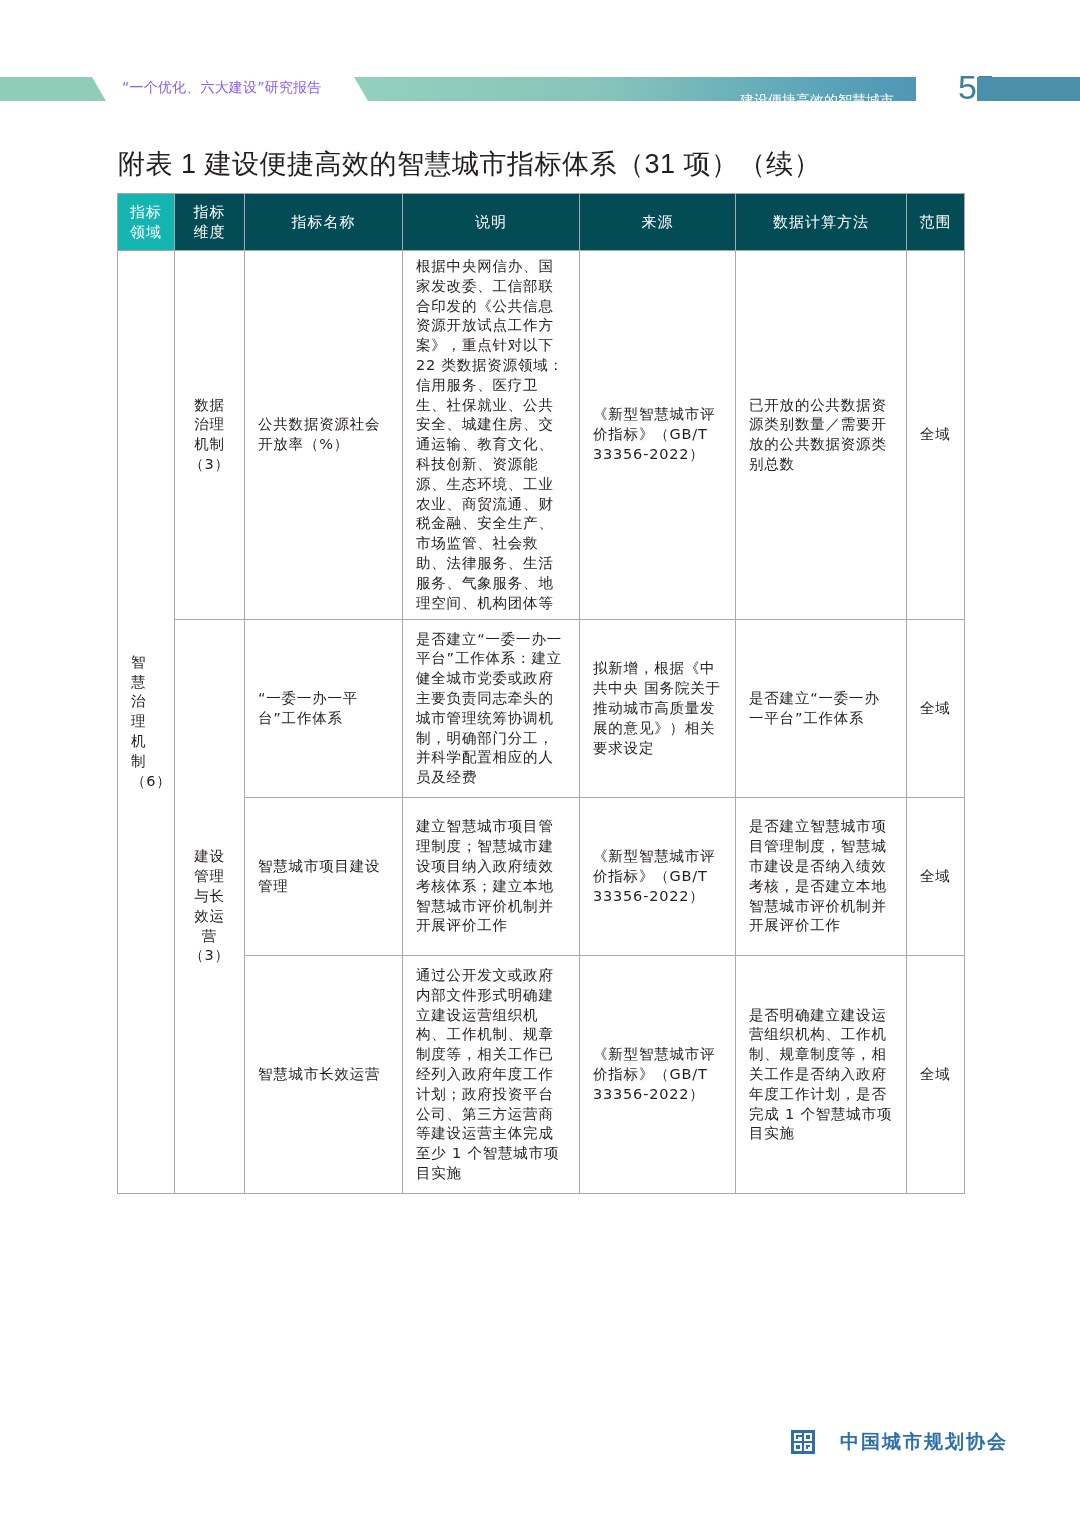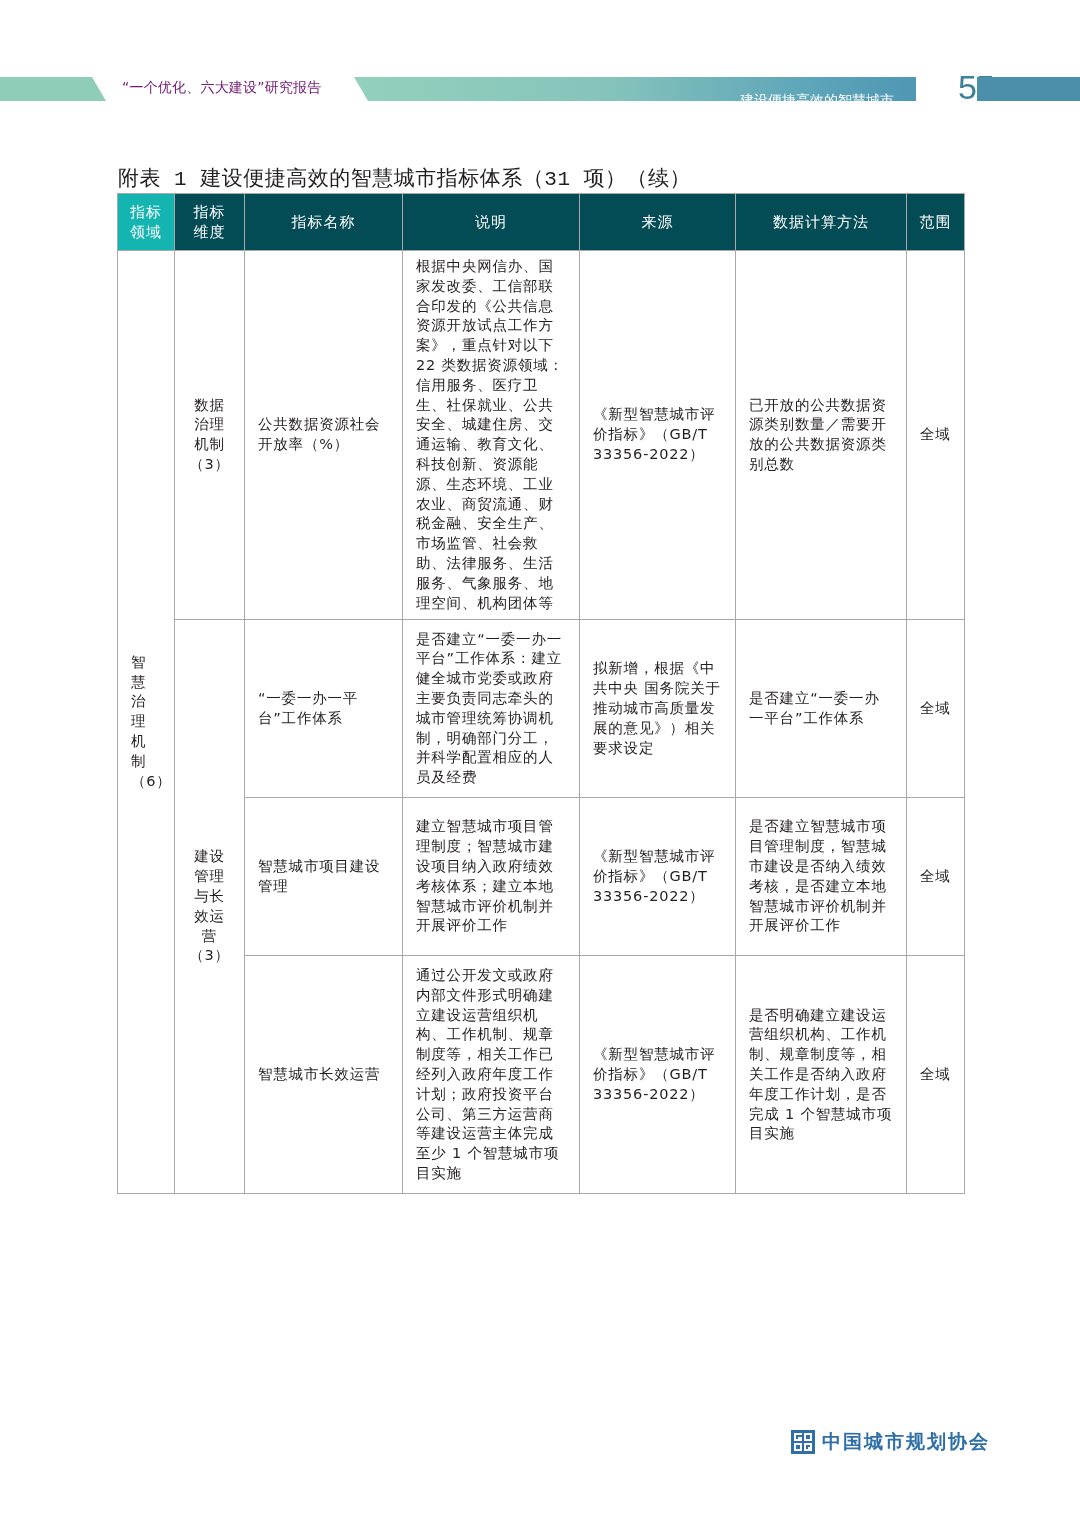--- a/index.html
+++ b/index.html
@@ -9,7 +9,7 @@
   
   .hdr-left-band { position:absolute; left:0; top:77px; width:106px; height:24px;
     background:#8fcdb9; clip-path:polygon(0 0, 92px 0, 106px 24px, 0 24px); }
-  .hdr-report { position:absolute; left:122px; top:79px; font-size:14px; color:#701a75; letter-spacing:0.2px; }
+  .hdr-report { position:absolute; left:122px; top:79px; font-size:14px; color:#8b5cf6; letter-spacing:0.2px; }
   .hdr-mid-band { position:absolute; left:354px; top:77px; width:562px; height:24px;
     background:linear-gradient(90deg,#93d0bd 0%, #86c4bb 45%, #5ea6b9 80%, #4f97b4 100%);
     clip-path:polygon(0 0, 100% 0, 100% 100%, 14px 100%); }

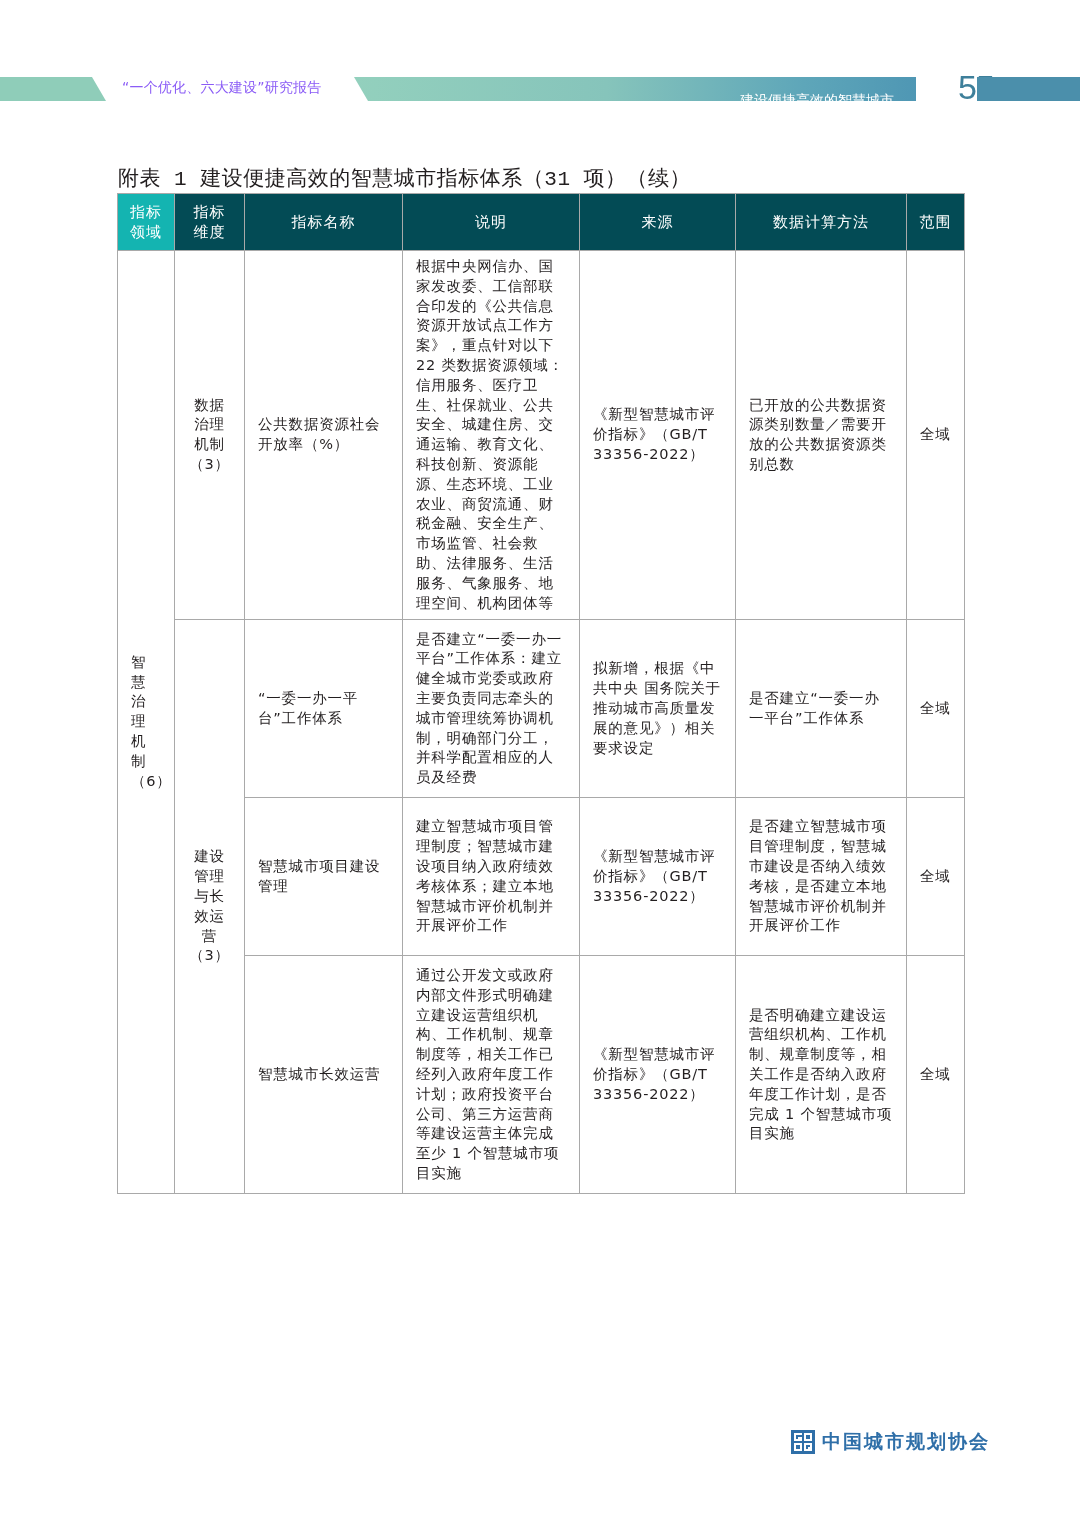--- a/index.html
+++ b/index.html
@@ -17,7 +17,7 @@
   .hdr-page { position:absolute; left:958px; top:68px; font-size:34px; color:#3e7f9a; font-family:"Liberation Sans",sans-serif; letter-spacing:-1px; }
   .hdr-right-band { position:absolute; left:977px; top:77px; width:103px; height:24px; background:#4b8fab; }
 
-  .title { position:absolute; left:118px; top:146px; font-size:21px; color:#231f20; letter-spacing:0.5px; font-family:Liberation Mono, monospace;margin-top:18px; }
+  .title { position:absolute; left:118px; top:146px; font-size:27px; color:#231f20; letter-spacing:0.5px; font-family:Liberation Sans, sans-serif; }
 
   table.idx { position:absolute; left:117px; top:193px; border-collapse:collapse; table-layout:fixed; width:847px; }
   table.idx th, table.idx td { border:1px solid #a9a9a9; }

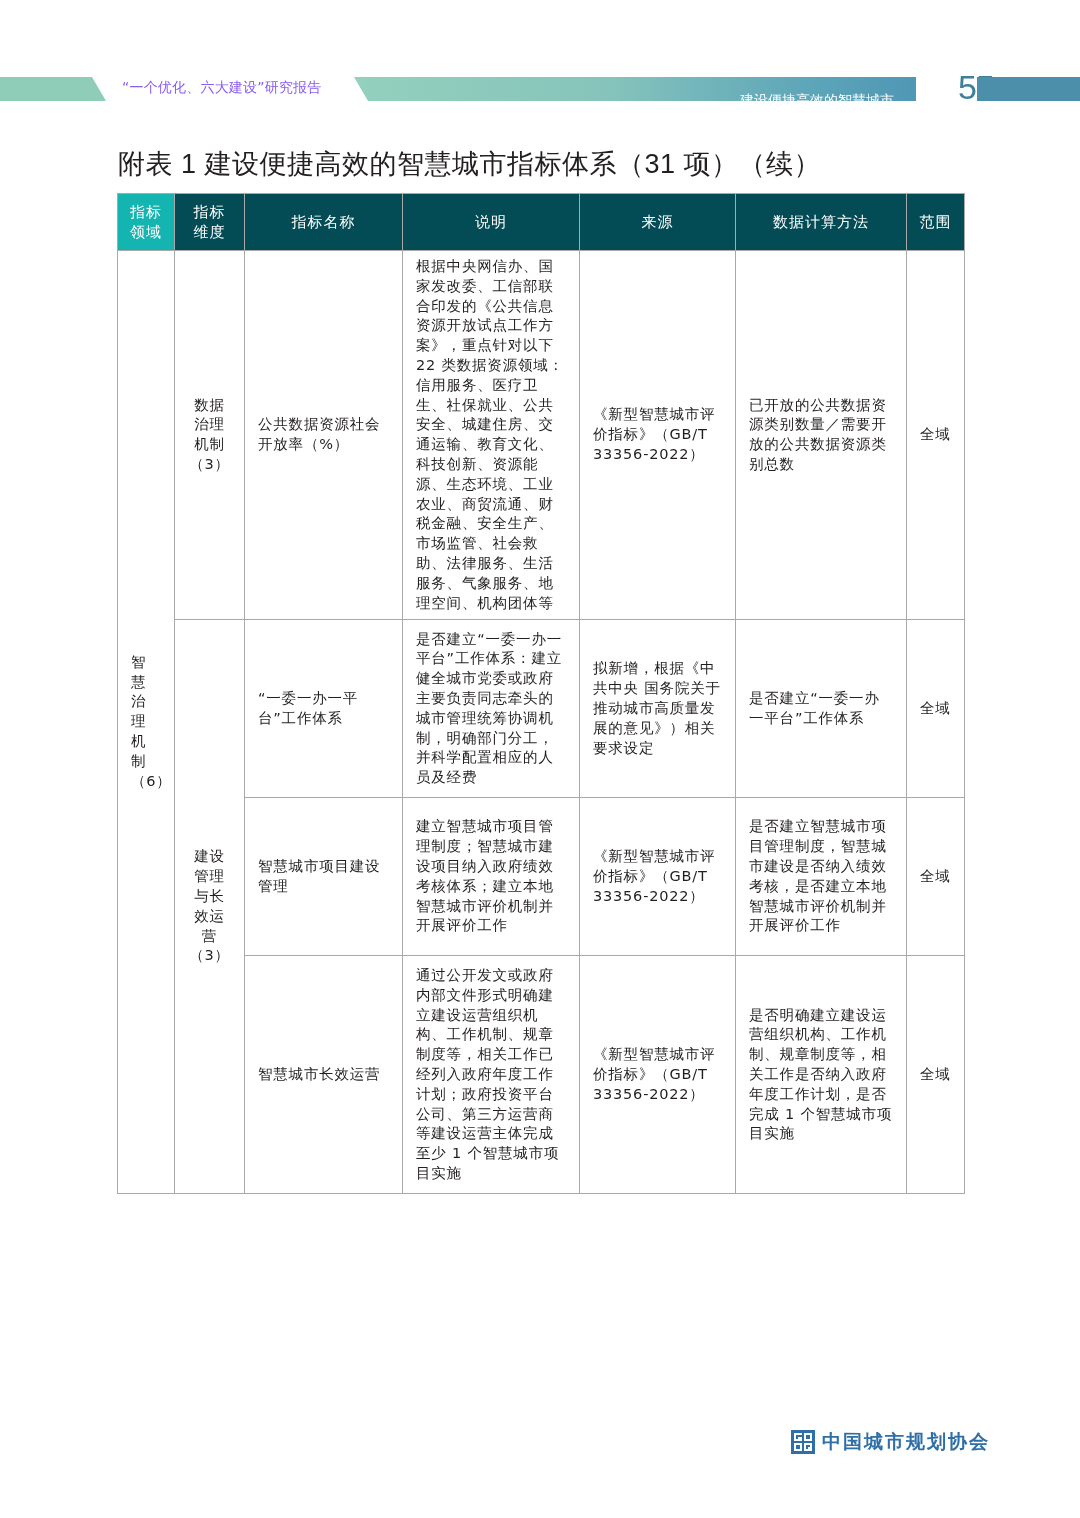--- a/index.html
+++ b/index.html
@@ -30,7 +30,7 @@
 
   .logo { position:absolute; left:790px; top:1429px; display:flex; align-items:center; }
   .logo-icon { width:26px; height:26px; }
-  .logo-text { margin-left:6px; font-size:19px; color:#2f6fa8; letter-spacing:2px; font-family:"DejaVu Serif",serif; font-weight:bold; }
+  .logo-text { margin-left:24px; font-size:19px; color:#2f6fa8; letter-spacing:2px; font-family:"DejaVu Serif",serif; font-weight:bold; }
 </style>
 </head>
 <body>

